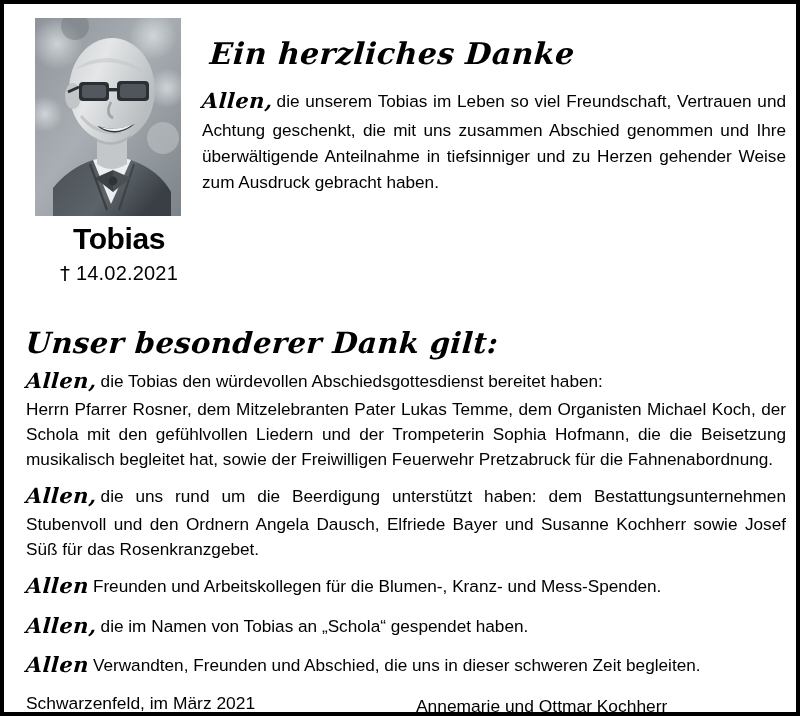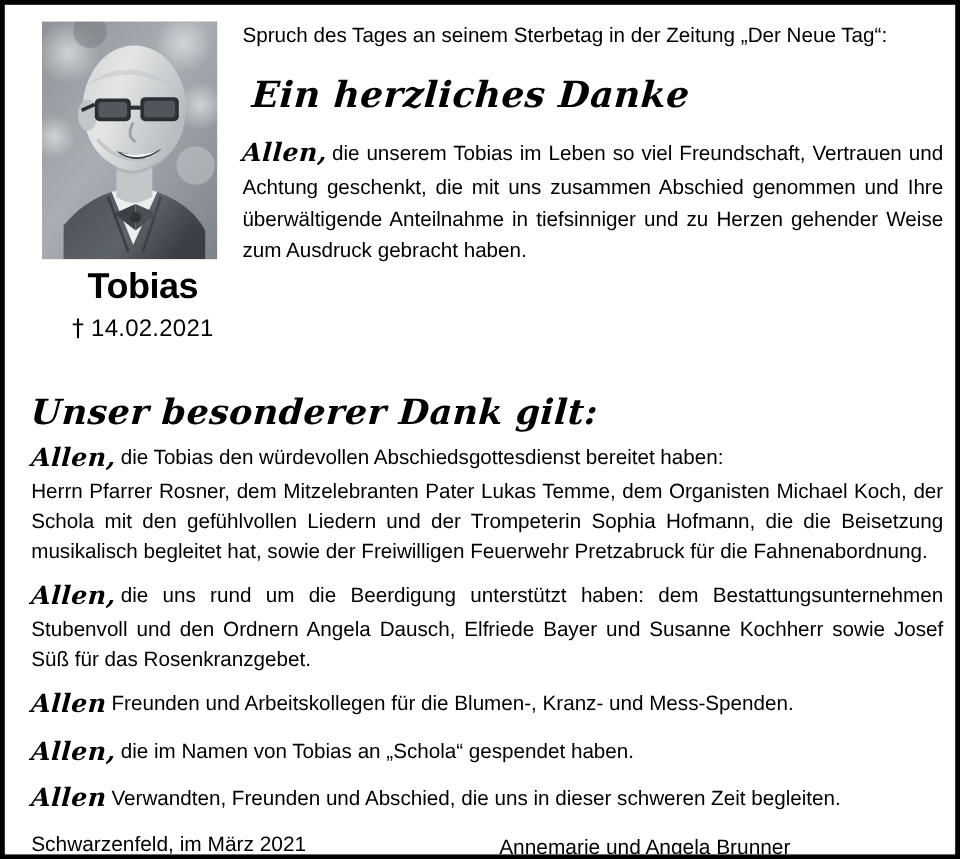--- a/index.html
+++ b/index.html
@@ -247,7 +247,6 @@
       </div>
 
       <div class="right-col">
-        <p class="epigraph-intro">Spruch des Tages an seinem Sterbetag in der Zeitung „Der Neue Tag“:</p>
 
         <div class="heading-thanks script">Ein herzliches Danke</div>
 

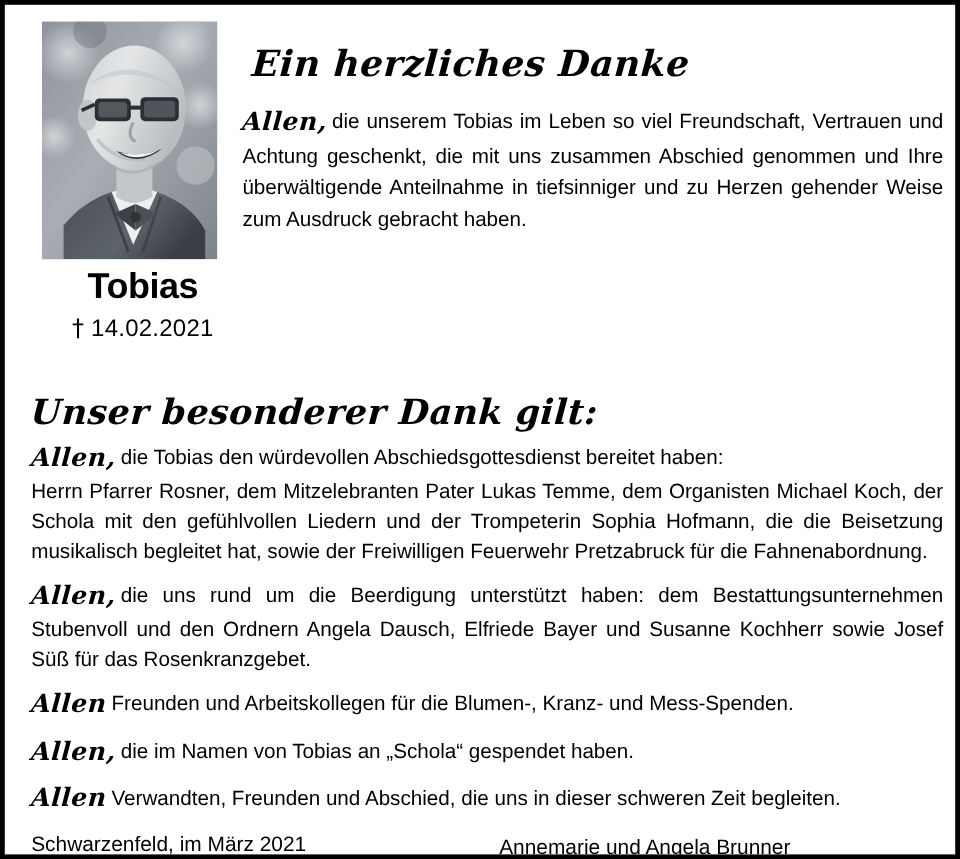--- a/index.html
+++ b/index.html
@@ -280,7 +280,7 @@
         <span>im März 2021</span>
       </div>
       <div class="footer-right">
-        <div id="sig-line-0"><span class="b">Annemarie</span><span> und</span><span class="b"> Angela Brunner</span></div>
+        <div id="sig-line-0"><span class="b">Annemarie</span><span> und</span><span class="b"> Ottmar Kochherr</span></div>
 
       </div>
     </div>

